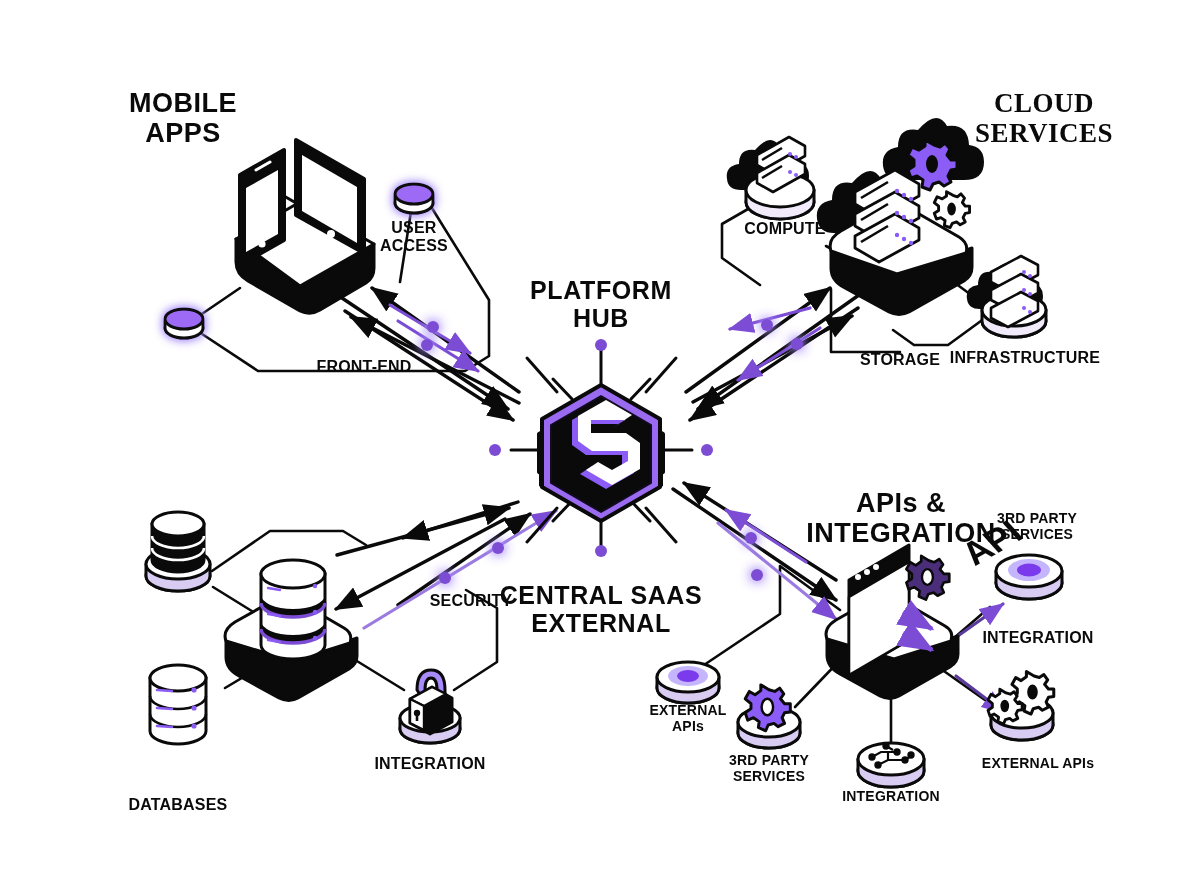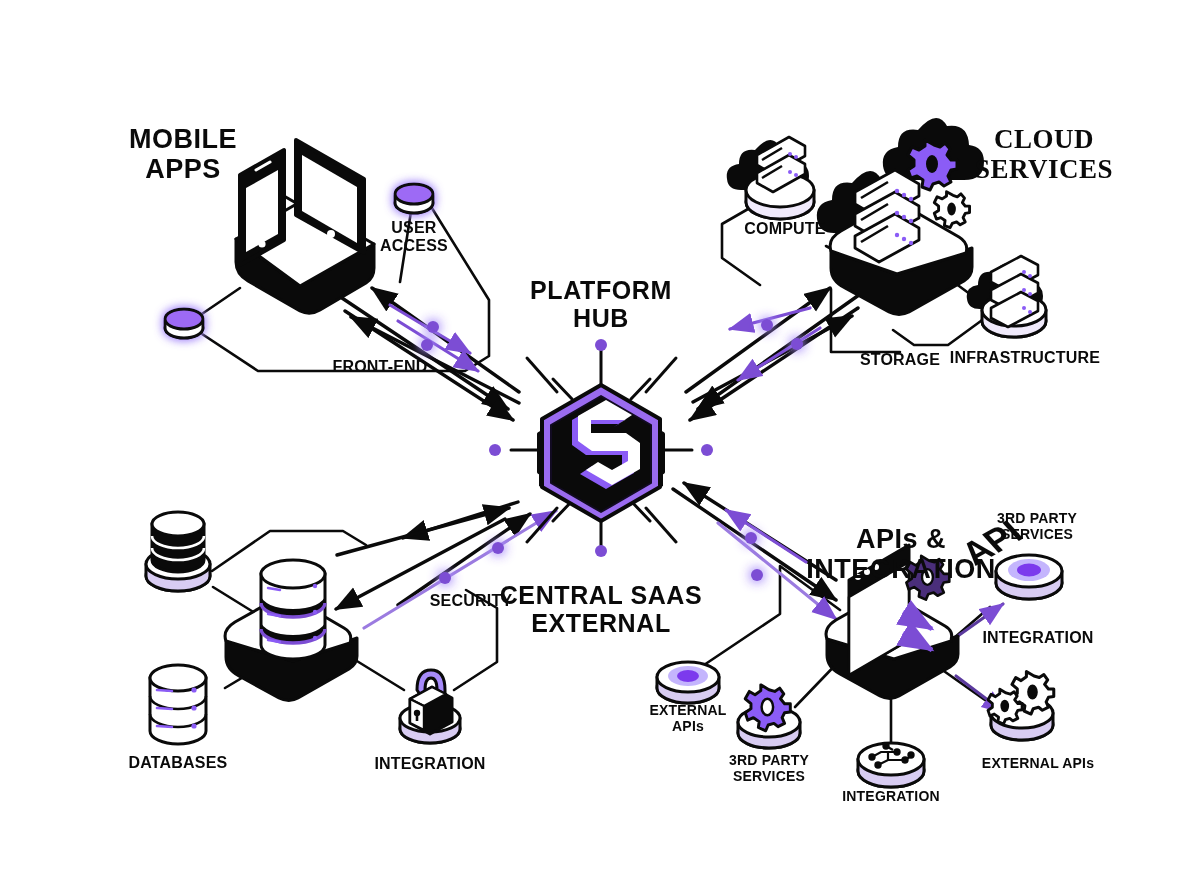--- a/index.html
+++ b/index.html
@@ -8,7 +8,7 @@
   #stage svg{position:absolute;top:0;left:0;}
   .lbl{position:absolute;font-family:"Liberation Sans",sans-serif;font-weight:bold;color:#0a0a0a;
        text-align:center;line-height:1.12;white-space:pre-line;letter-spacing:.2px;}
-  .lbl-group{font-size:27px;letter-spacing:.5px;margin-top:36px;}
+  .lbl-group{font-size:27px;letter-spacing:.5px;}
   .lbl-hub{font-size:25px;letter-spacing:.6px;}
   .lbl-node{font-size:16px;}
   .lbl-edge{font-size:16px;}

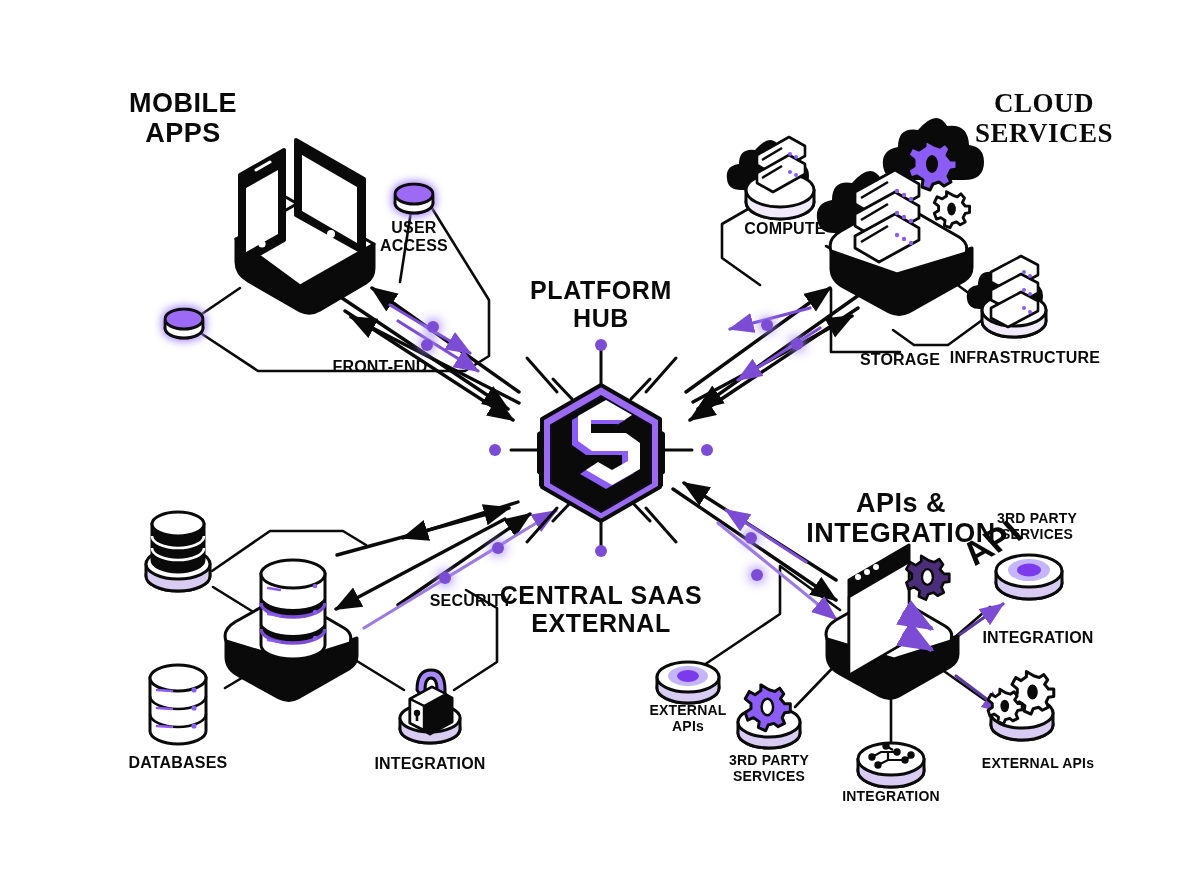--- a/index.html
+++ b/index.html
@@ -408,7 +408,7 @@
 <div class="lbl lbl-edge" style="left:354px;top:219px;width:120px;">USER
 ACCESS</div>
 
-<div class="lbl lbl-edge" style="left:320px;top:358px;width:120px;">FRONT-END</div>
+<div class="lbl lbl-edge" style="left:304px;top:358px;width:120px;">FRONT-END</div>
 
 <div class="lbl lbl-edge" style="left:725px;top:220px;width:120px;">COMPUTE</div>
 

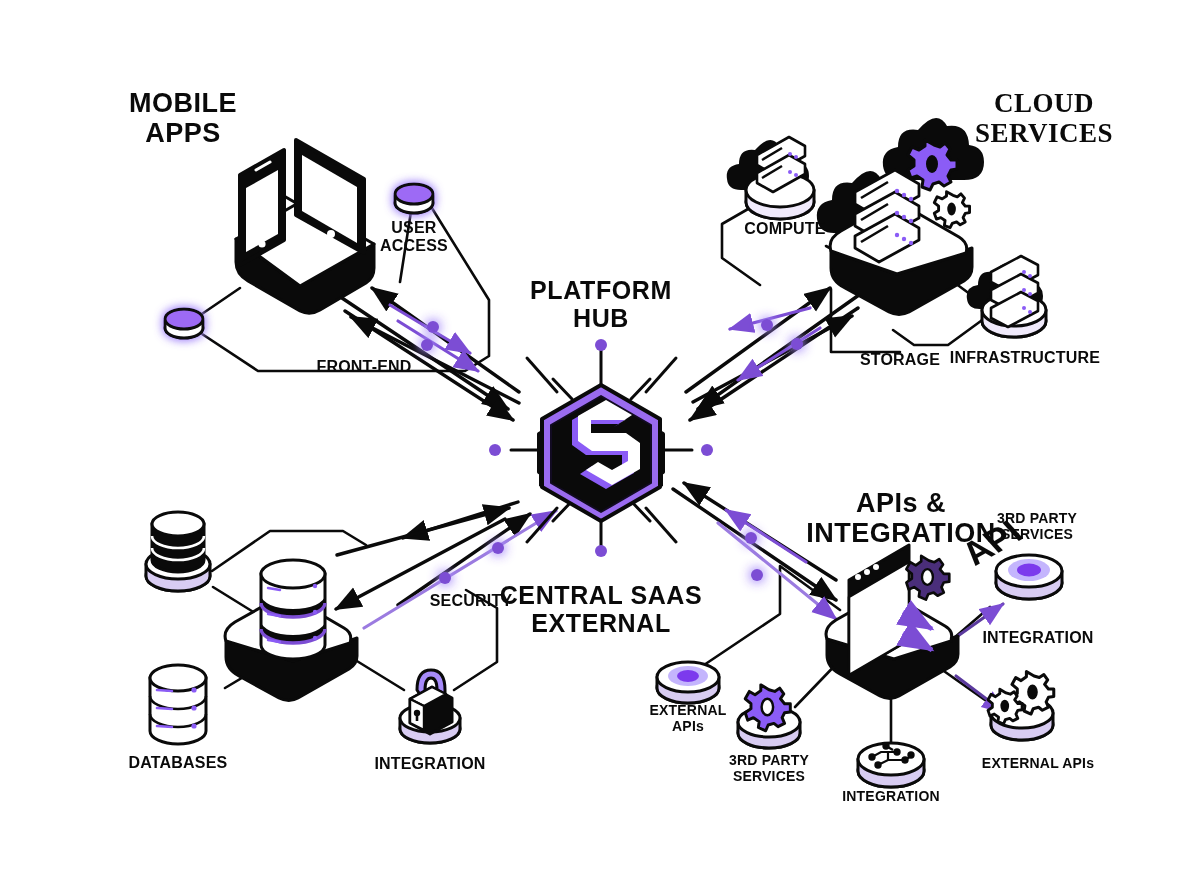--- a/index.html
+++ b/index.html
@@ -417,7 +417,7 @@
 <div class="lbl lbl-edge" style="left:935px;top:349px;width:180px;">INFRASTRUCTURE</div>
 
 
-<div class="lbl lbl-node" style="left:103px;top:754px;width:150px;">DATABASES</div>
+<div class="lbl lbl-node" style="left:103px;top:796px;width:150px;">DATABASES</div>
 
 <div class="lbl lbl-node" style="left:345px;top:755px;width:170px;">INTEGRATION</div>
 

